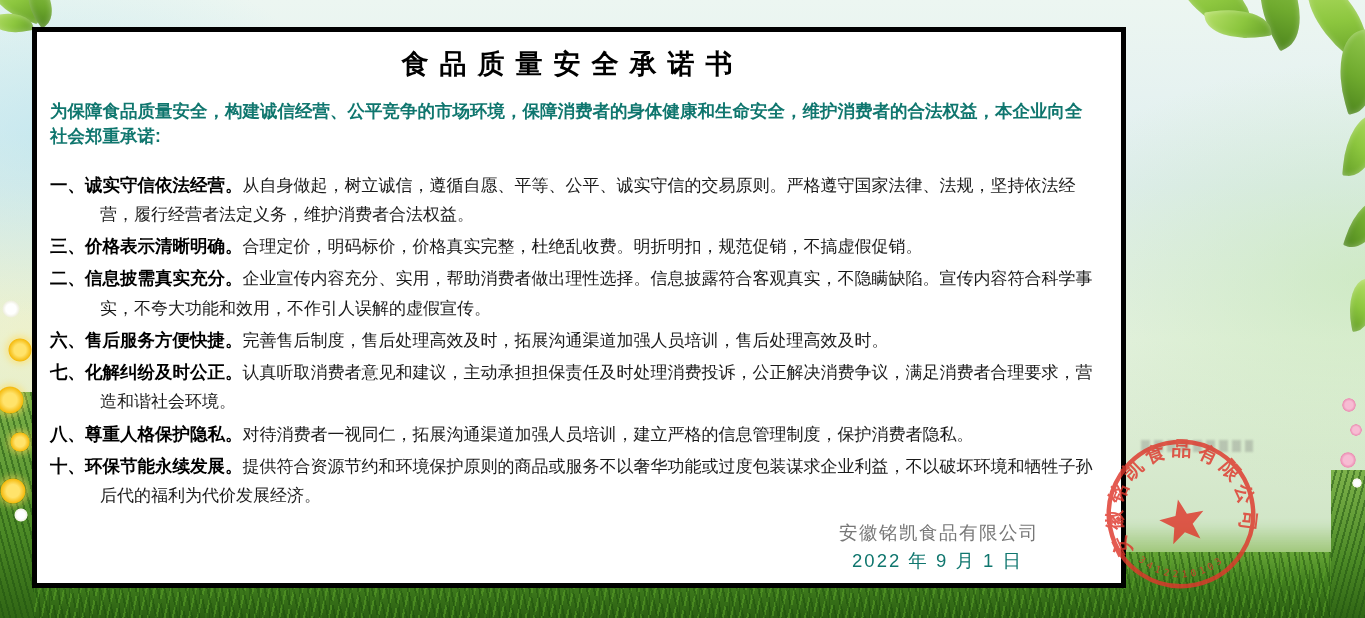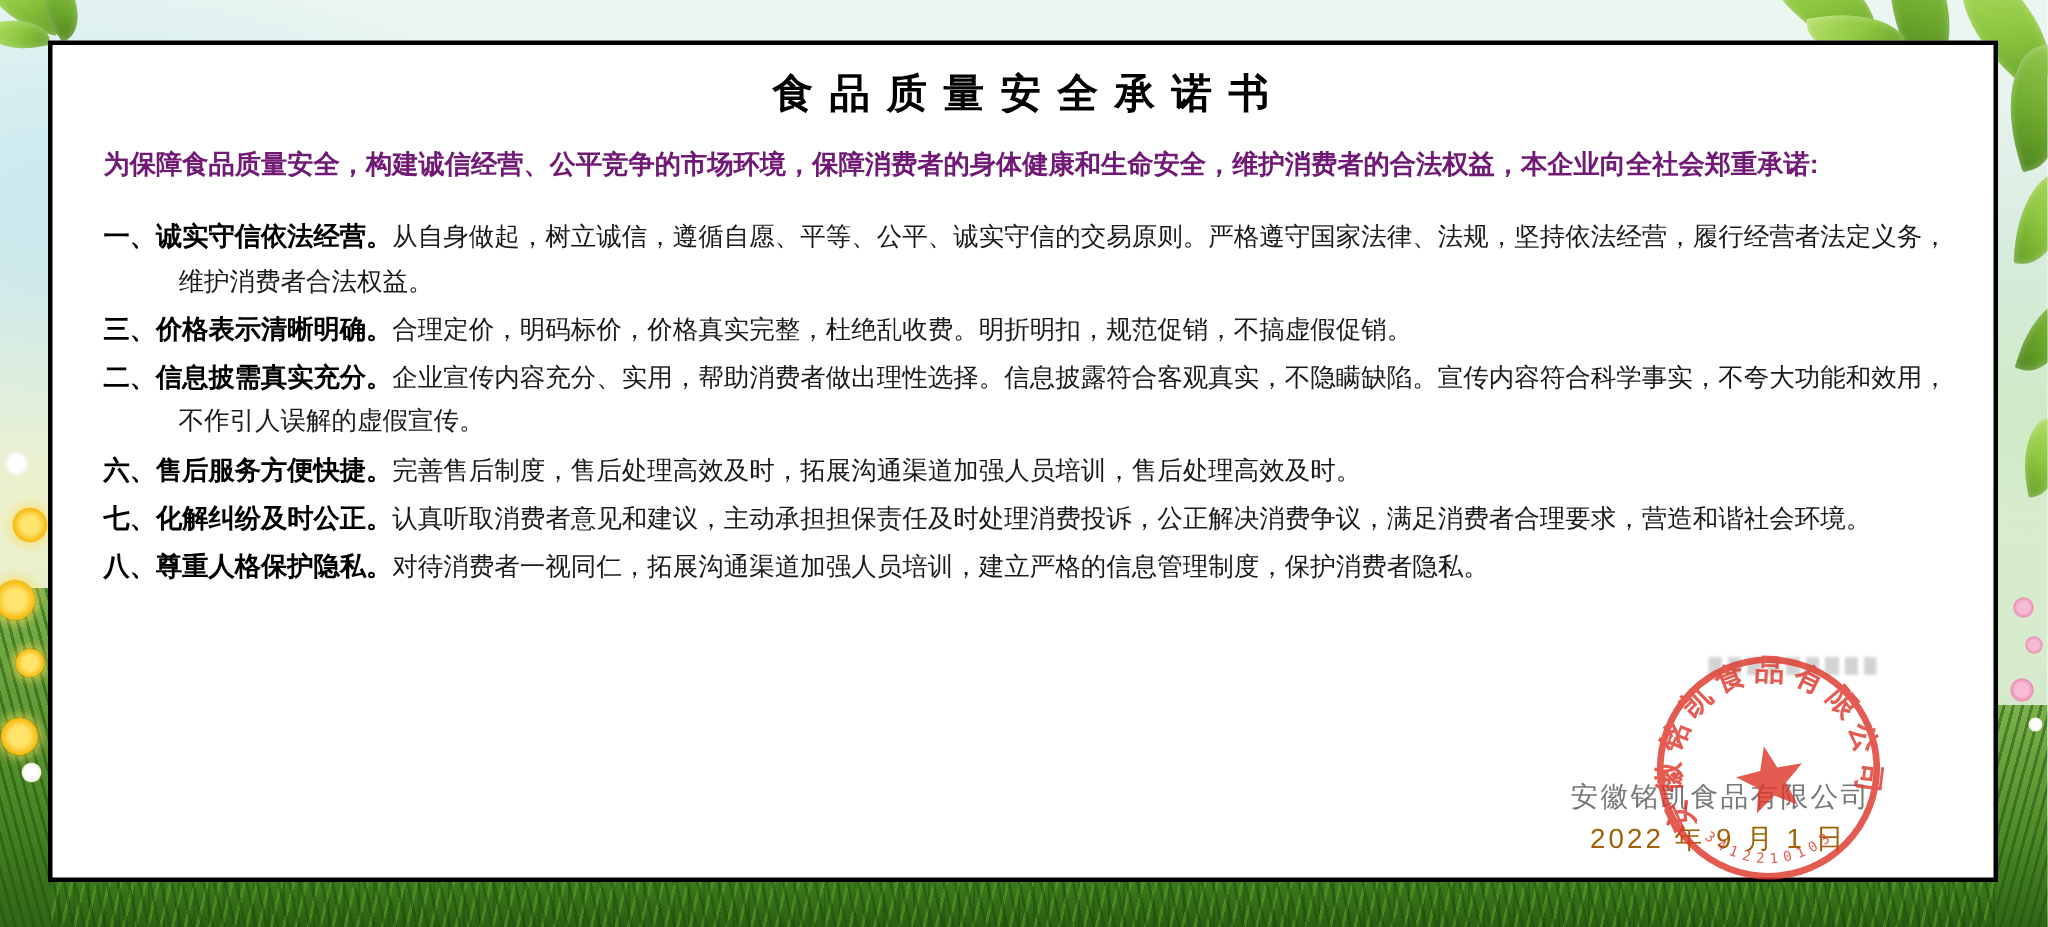--- a/index.html
+++ b/index.html
@@ -40,9 +40,9 @@
   .flower.white{background:radial-gradient(circle,#ffffff 0 40%,#f0f0e2 62%,rgba(240,240,226,0) 70%);}
   .flower.pink{background:radial-gradient(circle,#f7bcd3 0 40%,#ec8fb4 65%,rgba(236,143,180,0) 72%);}
   
-  .card{position:absolute;left:32px;top:27px;width:1300px;height:561px;
-    background:#ffffff;border:3px solid #000000;box-sizing:border-box;
-    padding:10px 26px 0 34px;}
+  .card{position:absolute;left:32px;top:27px;width:1094px;height:561px;
+    background:#ffffff;border:5px solid #000000;box-sizing:border-box;
+    padding:10px 26px 0 13px;}
   .doc-title{text-align:center;font-size:27px;font-weight:bold;color:#000;
     letter-spacing:11px;line-height:38px;margin-top:3px;}
   .doc-intro{margin-top:16px;font-size:17.5px;font-weight:bold;color:#701a75;line-height:1.45;}

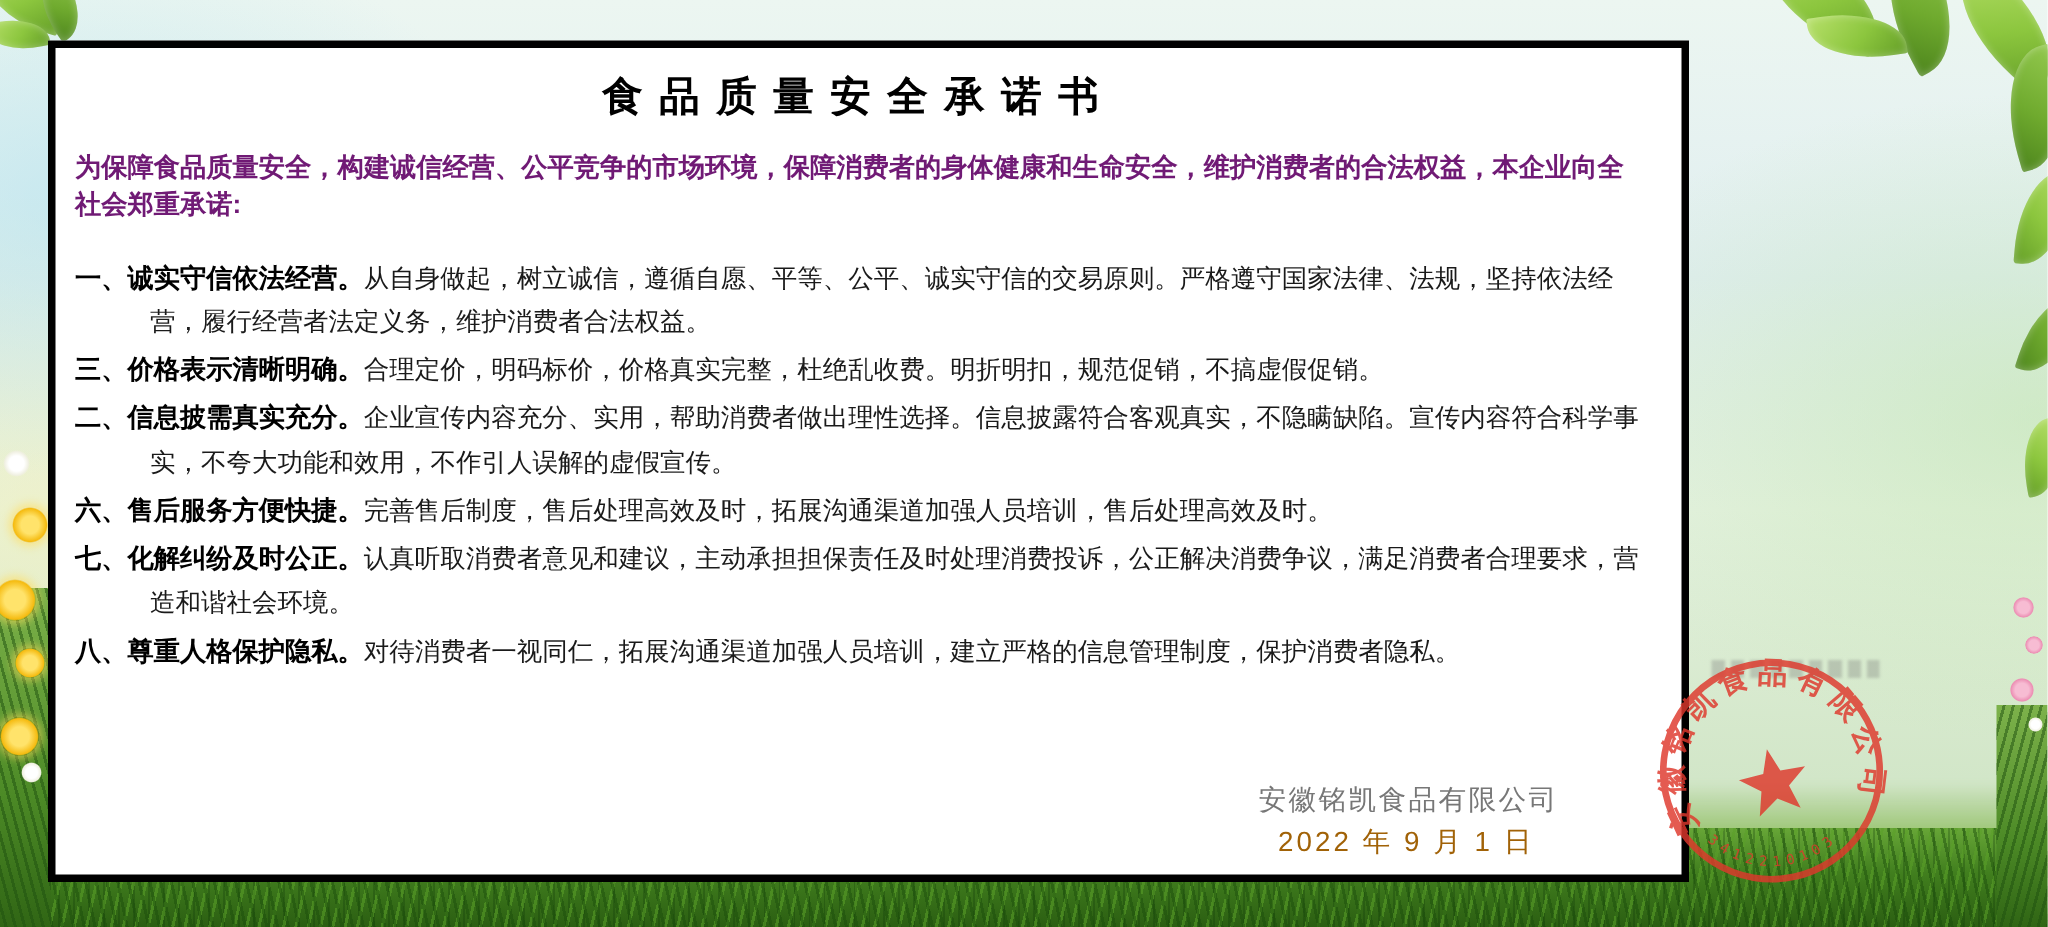--- a/index.html
+++ b/index.html
@@ -45,7 +45,7 @@
     padding:10px 26px 0 13px;}
   .doc-title{text-align:center;font-size:27px;font-weight:bold;color:#000;
     letter-spacing:11px;line-height:38px;margin-top:3px;}
-  .doc-intro{margin-top:16px;font-size:17.5px;font-weight:bold;color:#701a75;line-height:1.45;}
+  .doc-intro{margin-top:16px;font-size:17.5px;font-weight:bold;color:#0f766e;line-height:1.45;}
   .items{margin-top:20px;font-family:Liberation Serif, serif;}
   .item{margin:0 0 2px 0;font-size:17px;color:#1a1a1a;line-height:1.72;
     padding-left:50px;text-indent:-50px;}

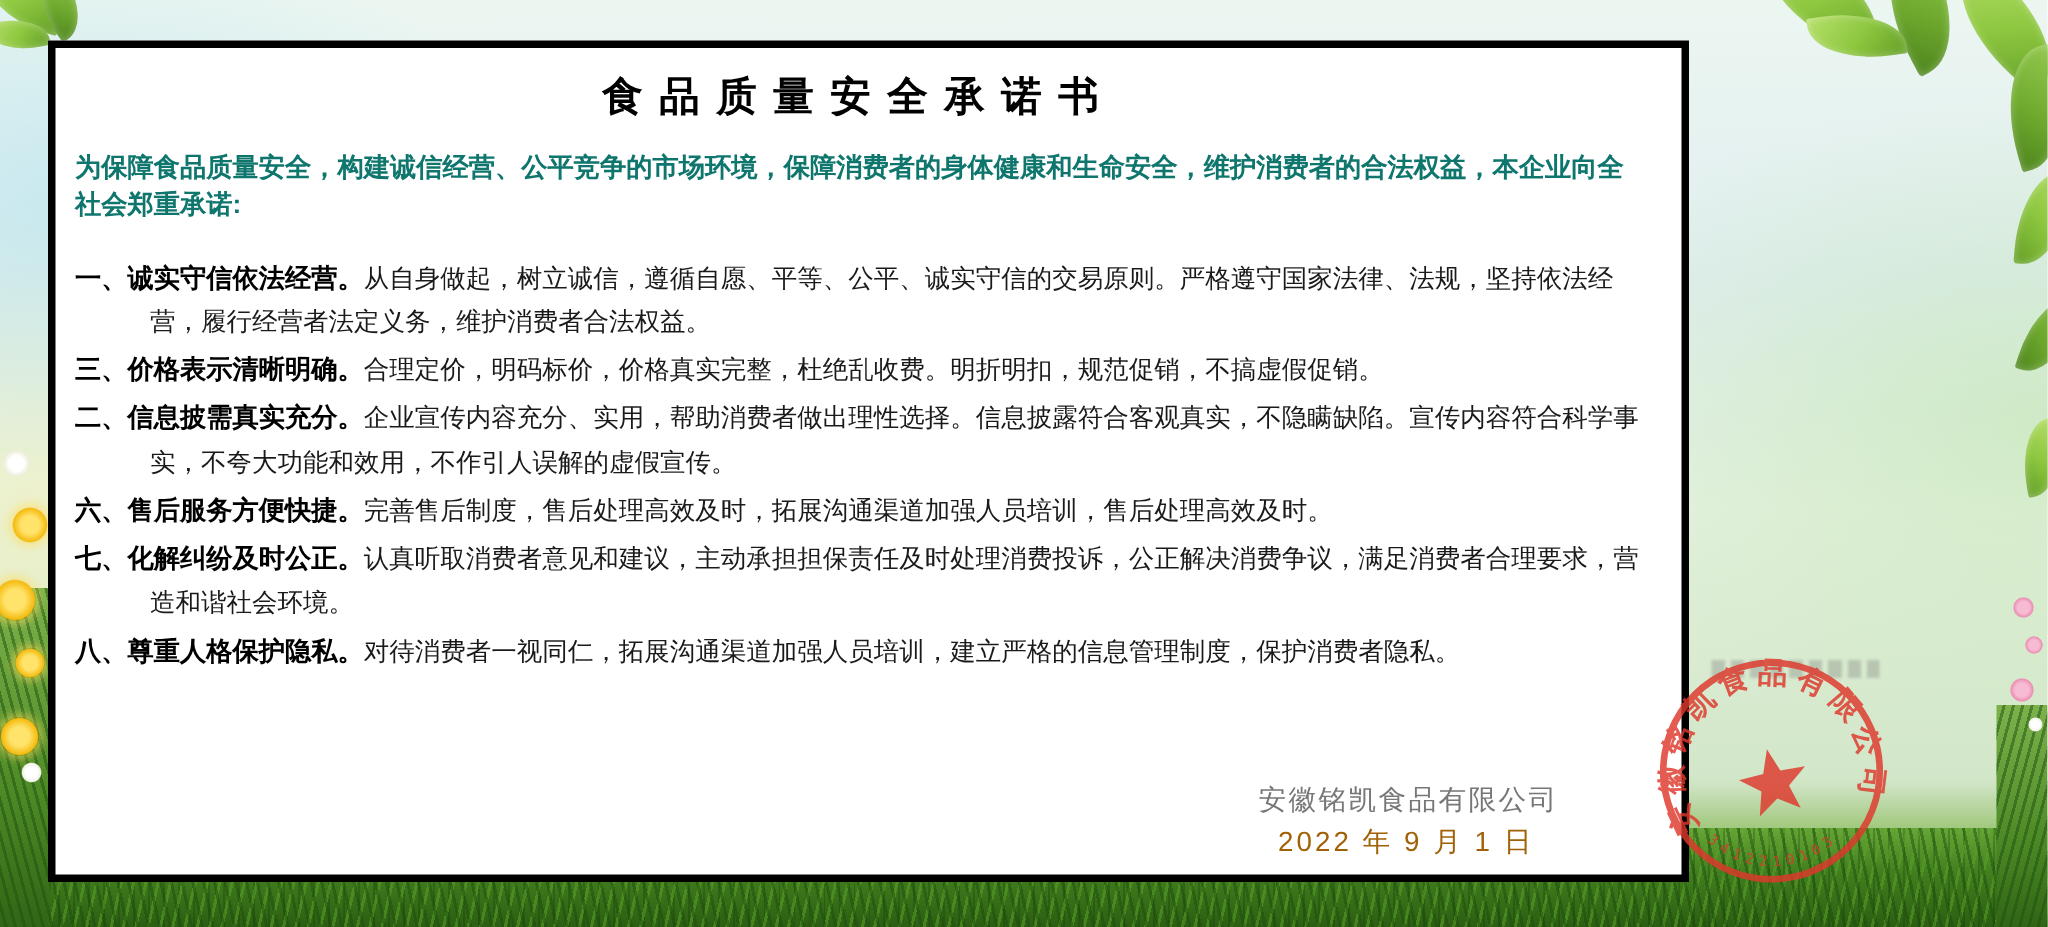--- a/index.html
+++ b/index.html
@@ -105,6 +105,7 @@
     <p class="item"><span class="num">六、</span><span class="hd">售后服务方便快捷。</span><span class="bd">完善售后制度，售后处理高效及时，拓展沟通渠道加强人员培训，售后处理高效及时。</span></p>
     <p class="item"><span class="num">七、</span><span class="hd">化解纠纷及时公正。</span><span class="bd">认真听取消费者意见和建议，主动承担担保责任及时处理消费投诉，公正解决消费争议，满足消费者合理要求，营造和谐社会环境。</span></p>
     <p class="item"><span class="num">八、</span><span class="hd">尊重人格保护隐私。</span><span class="bd">对待消费者一视同仁，拓展沟通渠道加强人员培训，建立严格的信息管理制度，保护消费者隐私。</span></p>
+    <p class="item"><span class="num">十、</span><span class="hd">环保节能永续发展。</span><span class="bd">提供符合资源节约和环境保护原则的商品或服务不以奢华功能或过度包装谋求企业利益，不以破坏环境和牺牲子孙后代的福利为代价发展经济。</span></p>
   </div>
 
   <div class="overprint"></div>

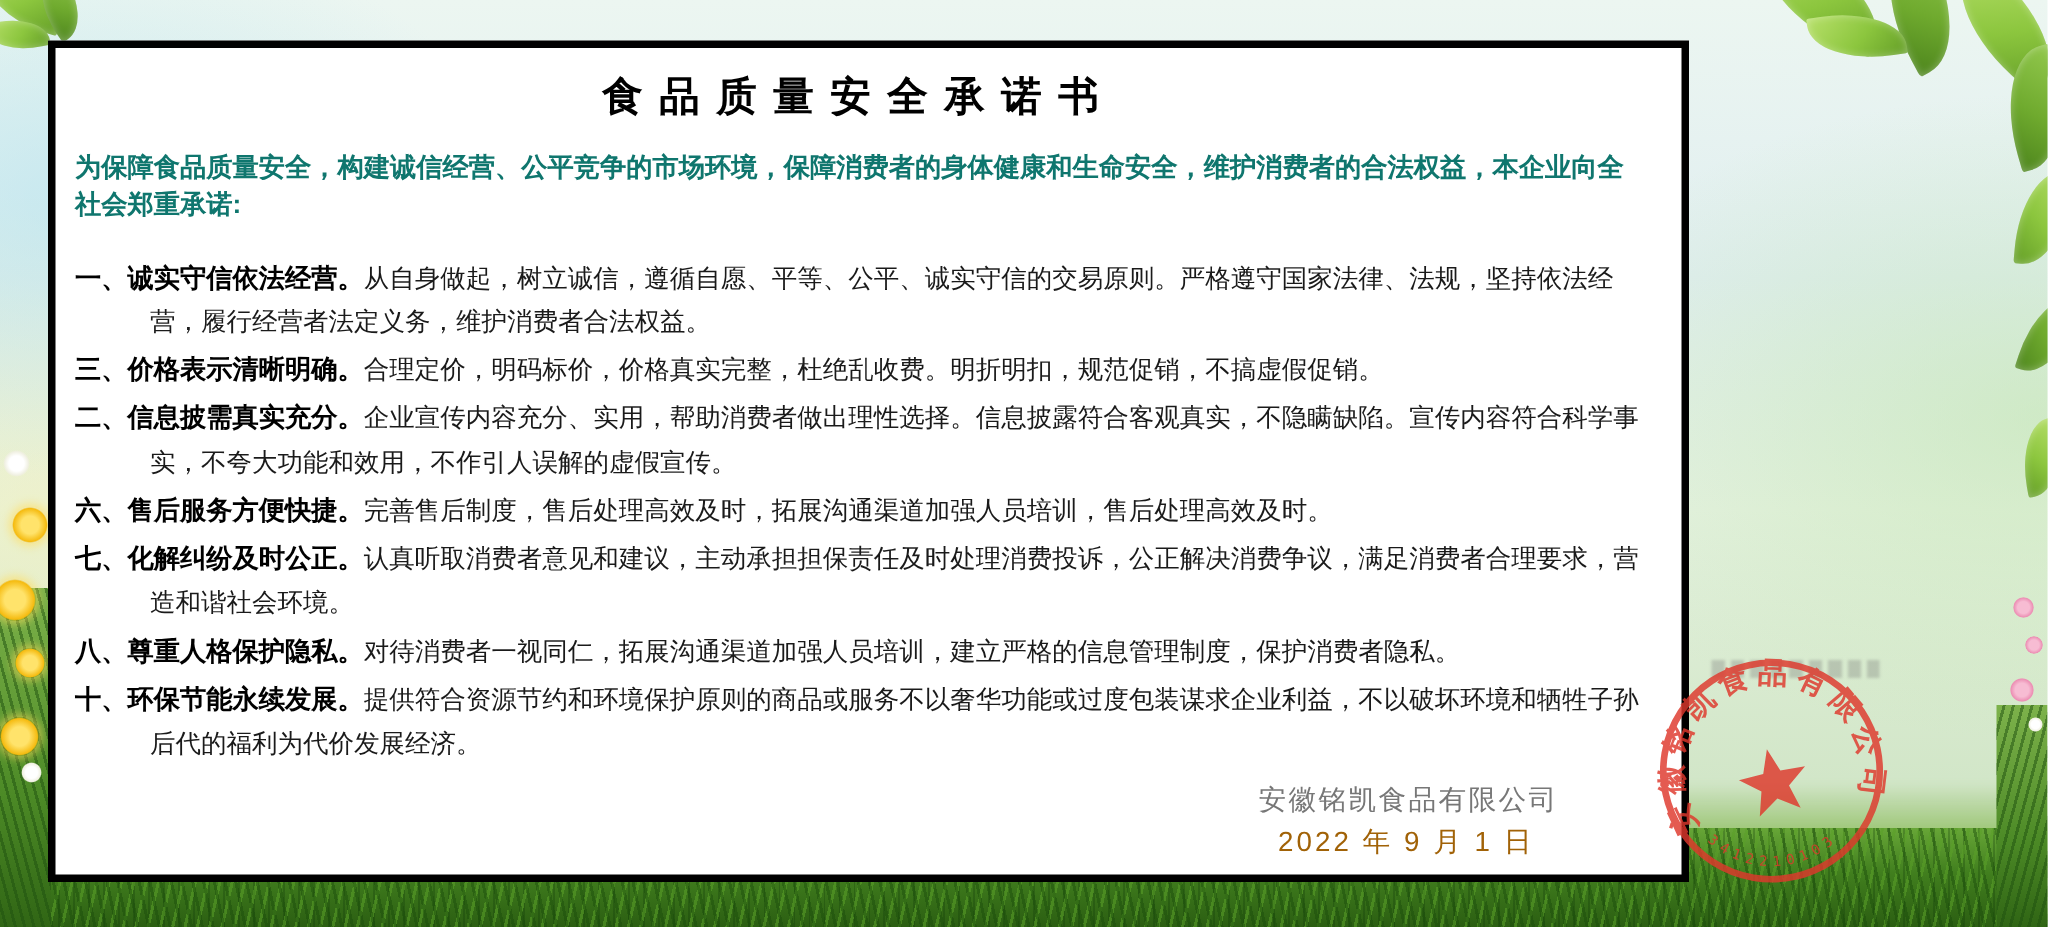--- a/index.html
+++ b/index.html
@@ -53,7 +53,7 @@
   
   .sig-company{position:absolute;top:488px;right:82px;font-size:18.5px;color:#777;
     letter-spacing:1.5px;}
-  .sig-date{position:absolute;top:516px;right:98px;font-size:18.5px;color:#a16207;
+  .sig-date{position:absolute;top:516px;right:98px;font-size:18.5px;color:#0f766e;
     letter-spacing:2px;}
   .seal{position:absolute;left:1060px;top:398px;width:168px;height:168px;
     opacity:.82;transform:rotate(-12deg);pointer-events:none;}

